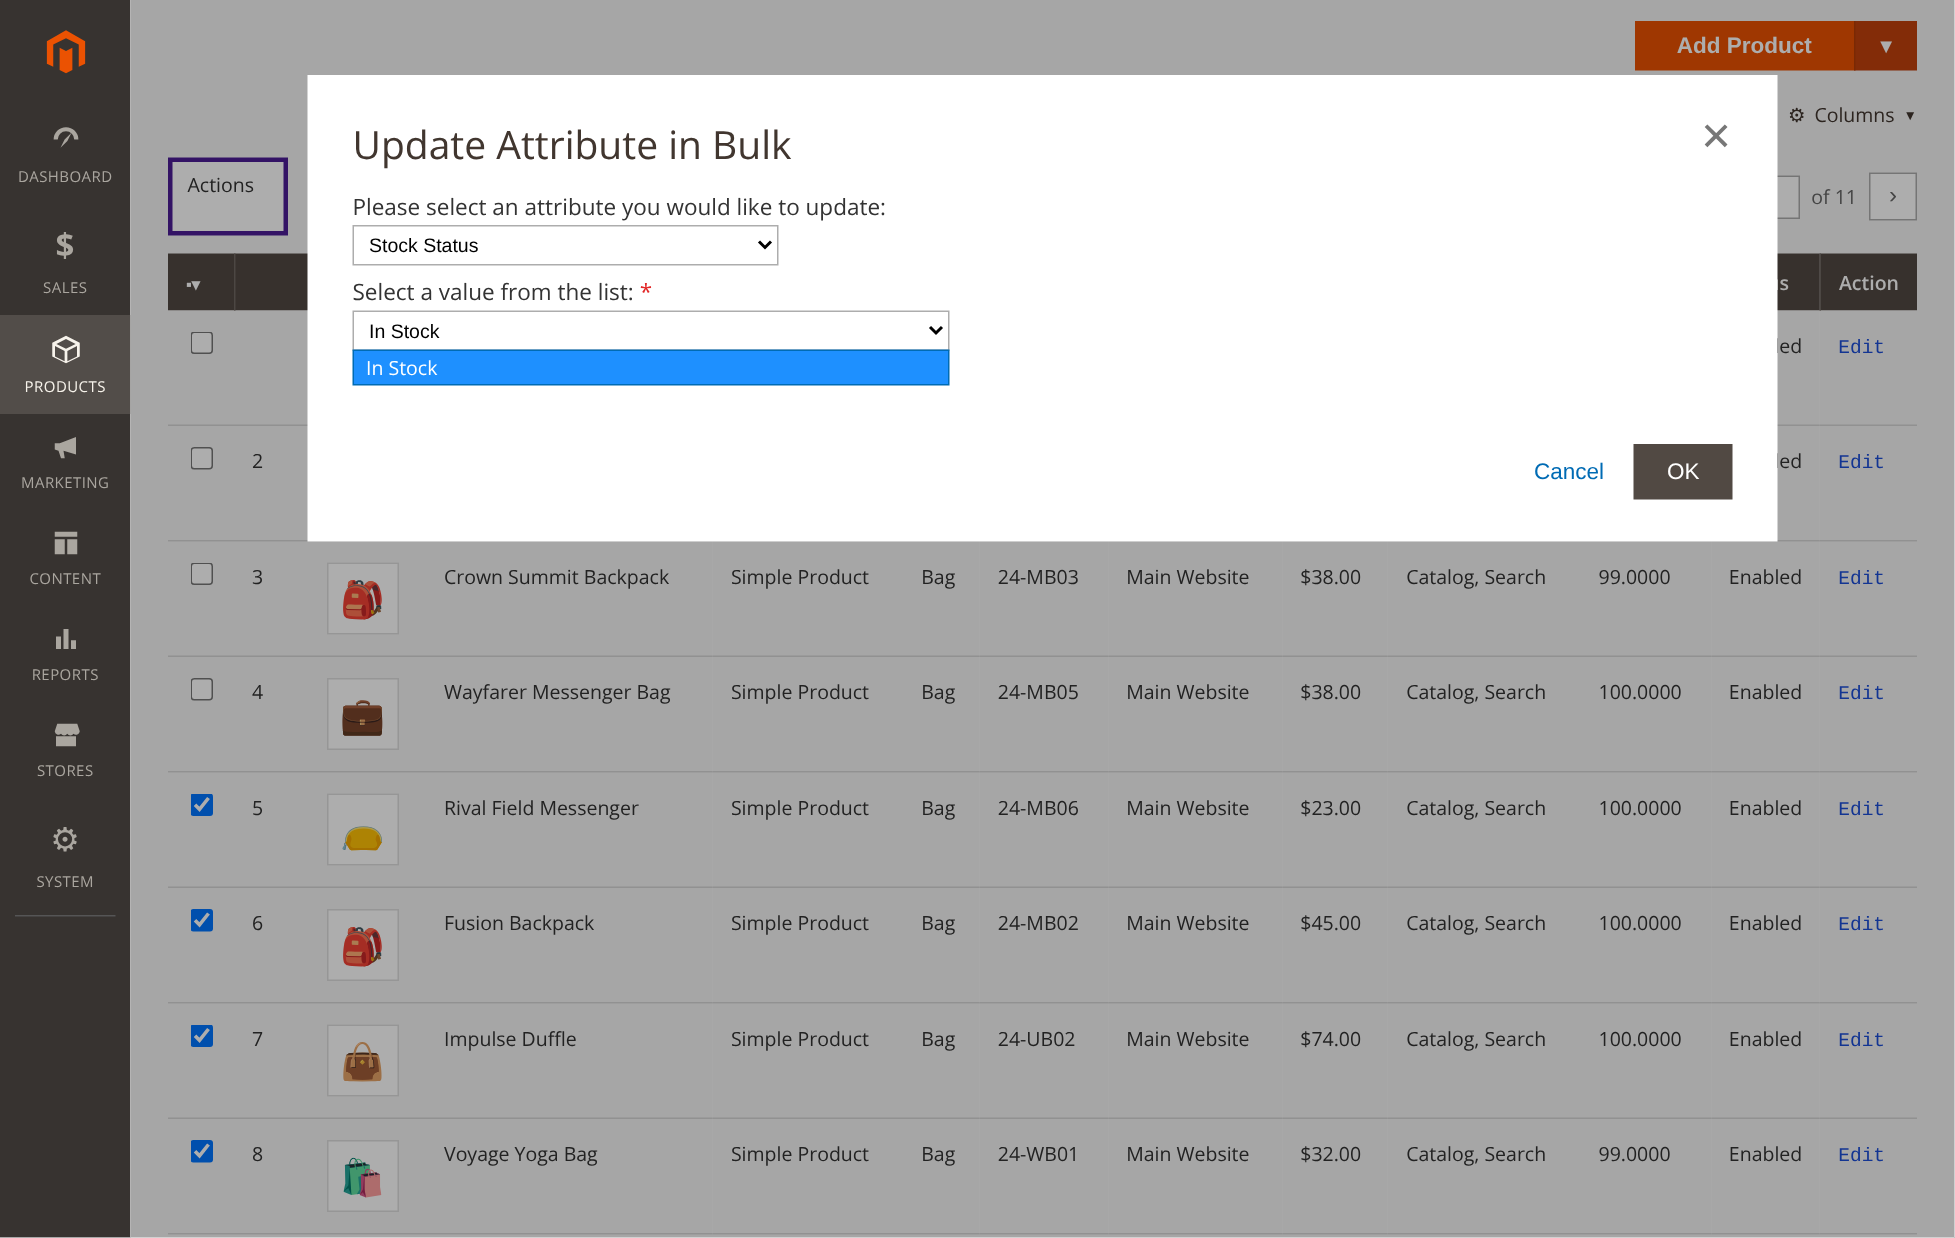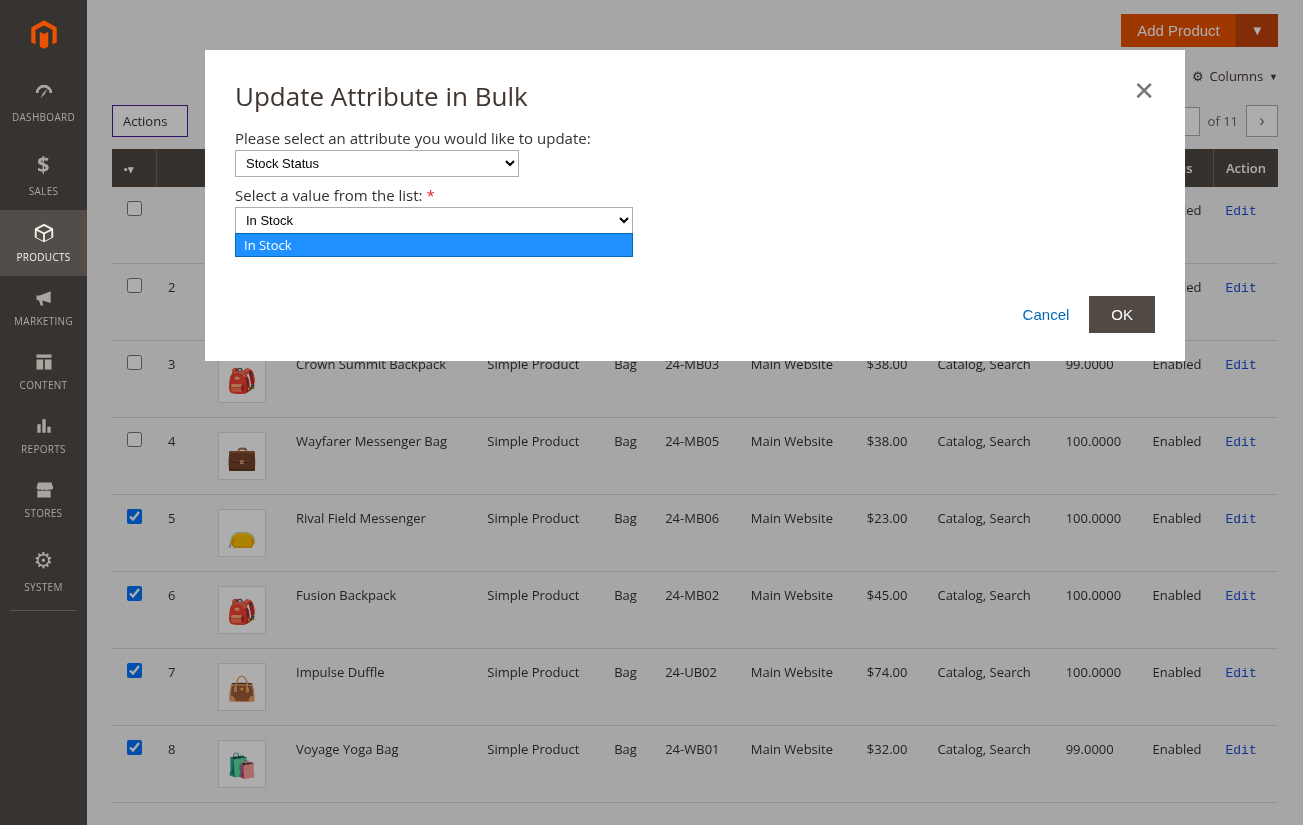--- a/index.html
+++ b/index.html
@@ -22,7 +22,7 @@
 
 .top-actions { display: flex; justify-content: flex-end; padding: 14px 25px 20px; }
 .btn-add { display: flex; }
-.btn-add-main { background: #eb5202; color: #fff; border: none; padding: 8px 16px; font-size: 15px; font-weight: 400; cursor: pointer; }
+.btn-add-main { background: #eb5202; color: #fff; border: none; padding: 8px 28px; font-size: 15px; font-weight: 700; cursor: pointer; }
 .btn-add-toggle { background: #c2410c; color: #fff; border: none; border-left: 1px solid #b33d07; padding: 8px 14px; cursor: pointer; display:flex; align-items:center; }
 
 

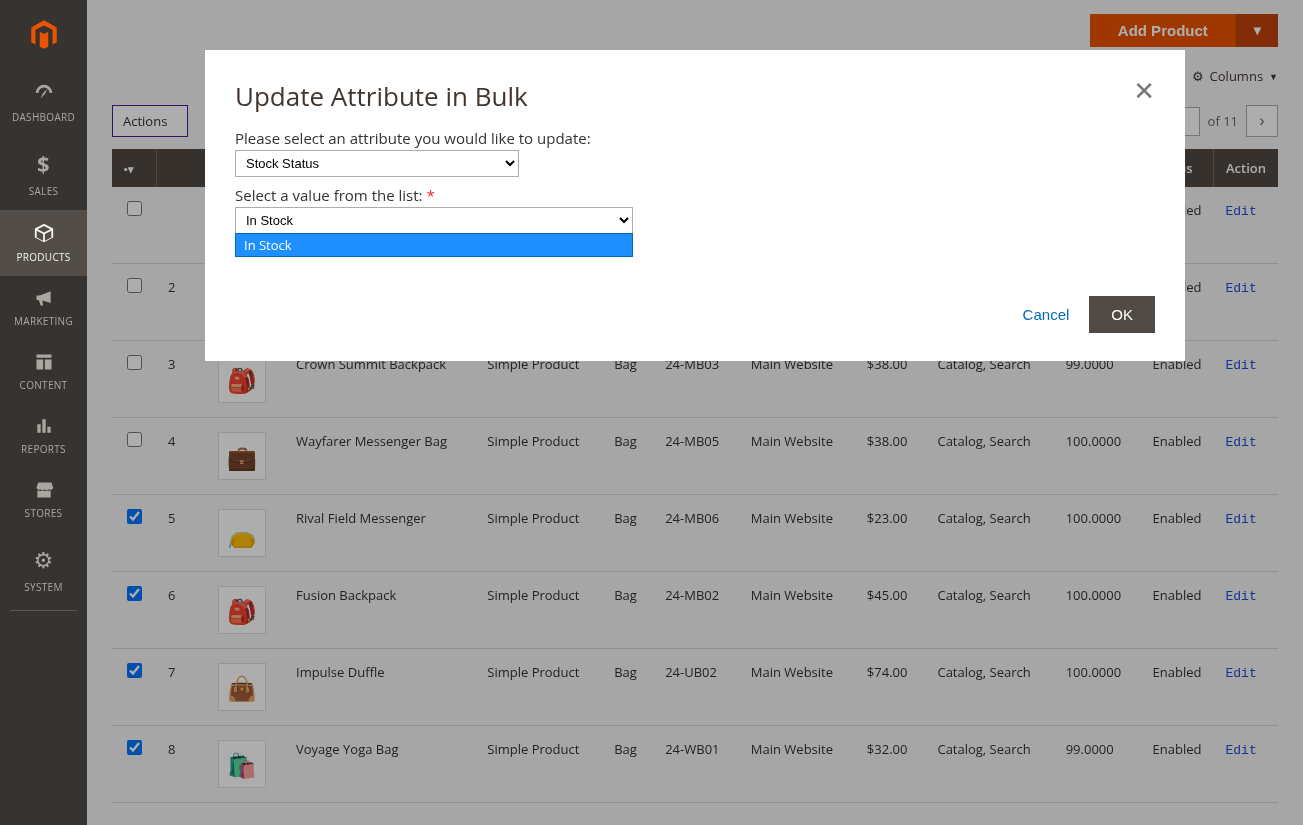--- a/index.html
+++ b/index.html
@@ -31,7 +31,7 @@
 
 
 .grid-controls { display: flex; align-items: center; padding: 4px 25px 12px; gap: 8px; }
-.actions-select { border: 1px solid #4c1d95; background: #fff; padding: 6px 20px 6px 10px; font-size: 13px; color: #333; }
+.actions-select { border: 3px solid #4c1d95; background: #fff; padding: 6px 20px 22px 10px; font-size: 13px; color: #333; }
 .pager-group { margin-left: auto; display: flex; align-items: center; gap: 8px; font-size: 13px; color: #666; }
 .pager-input { width: 38px; border: 1px solid #adadad; padding: 6px; text-align: center; }
 .pager-btn { border: 1px solid #adadad; background: #fff; width: 32px; height: 32px; cursor: pointer; display:flex; align-items:center; justify-content:center; font-size: 16px; color:#666; }

